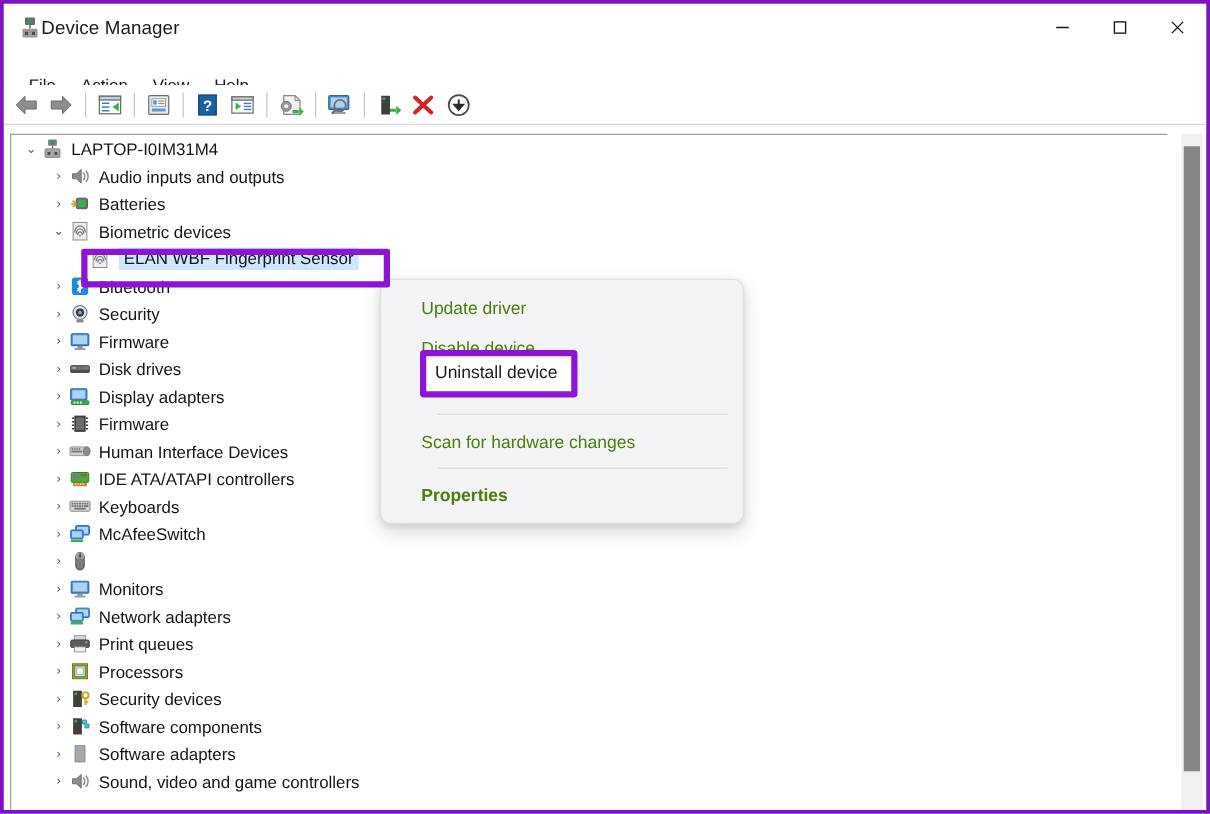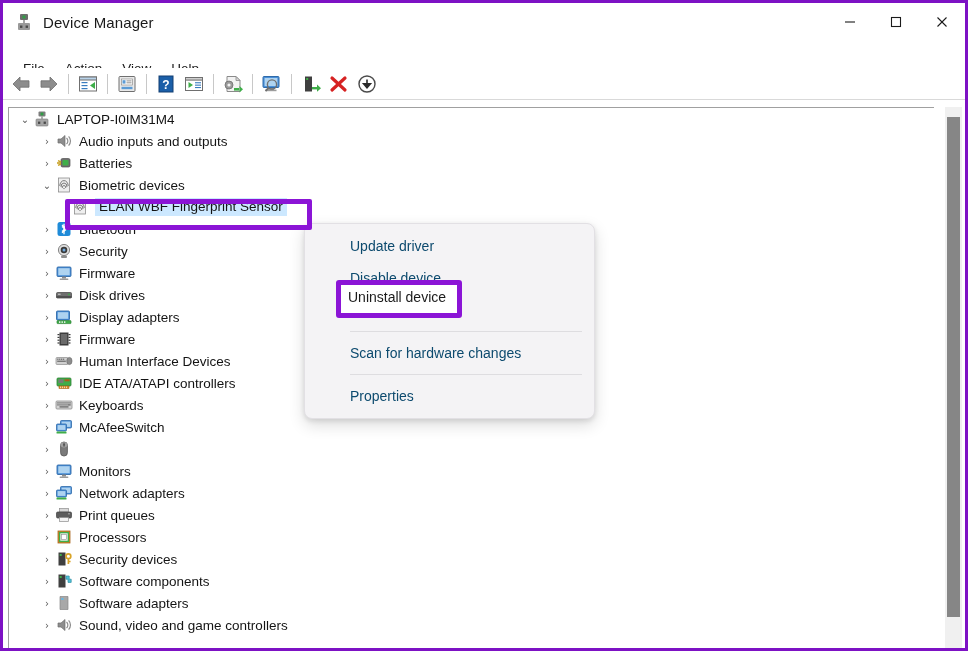--- a/index.html
+++ b/index.html
@@ -42,7 +42,6 @@
     flex: none;
   }
   #title-text {
-    margin-left: 10px;
     font-size: 15px;
     color: #1a1a1a;
     letter-spacing: .1px;

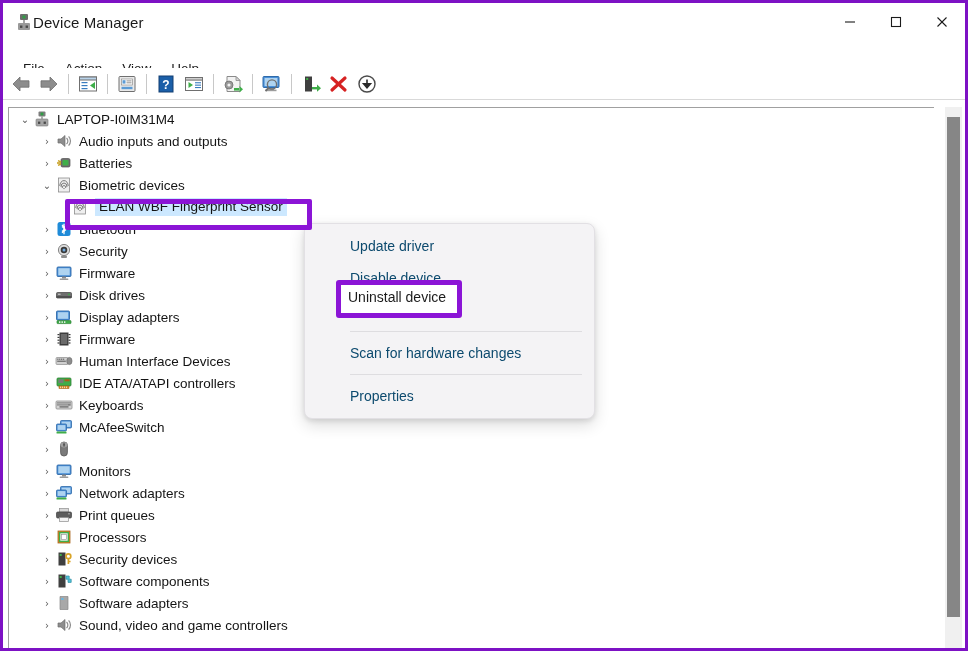--- a/index.html
+++ b/index.html
@@ -188,9 +188,9 @@
     height: 32px;
     display: flex;
     align-items: center;
-    padding-left: 45px;
+    padding-left: 32px;
     font-size: 14px;
-    color: #0c4a6e;
+    color: #4d7c0f;
     box-sizing: border-box;
   }
   .ctx-item.bold { font-weight: normal; }

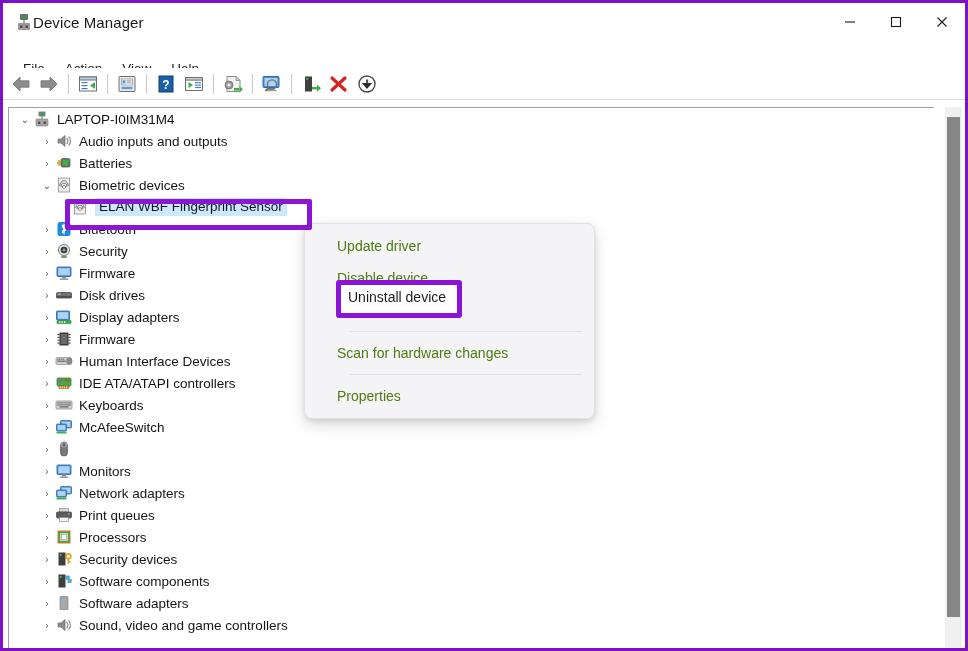--- a/index.html
+++ b/index.html
@@ -193,7 +193,7 @@
     color: #4d7c0f;
     box-sizing: border-box;
   }
-  .ctx-item.bold { font-weight: normal; }
+  .ctx-item.bold { font-weight: bold; }
   .ctx-sep {
     height: 1px;
     background: #dedde0;

